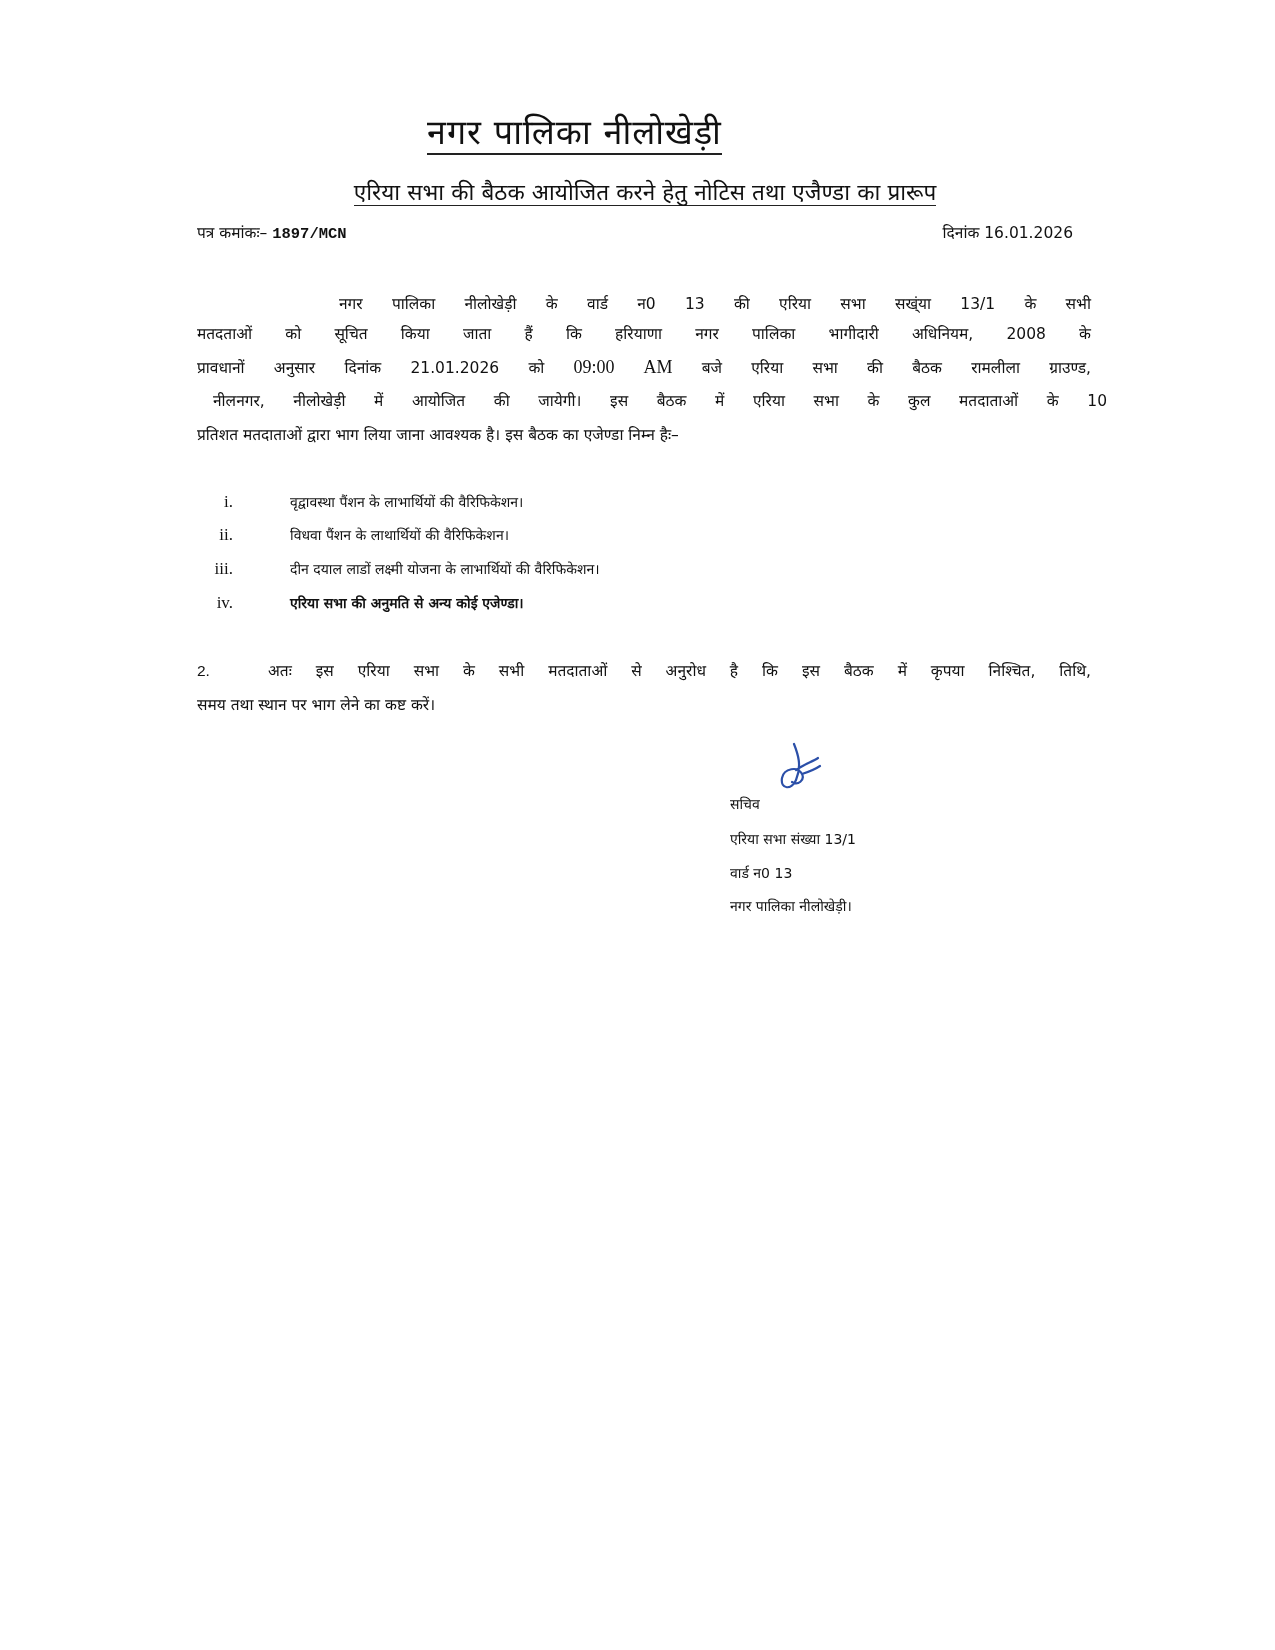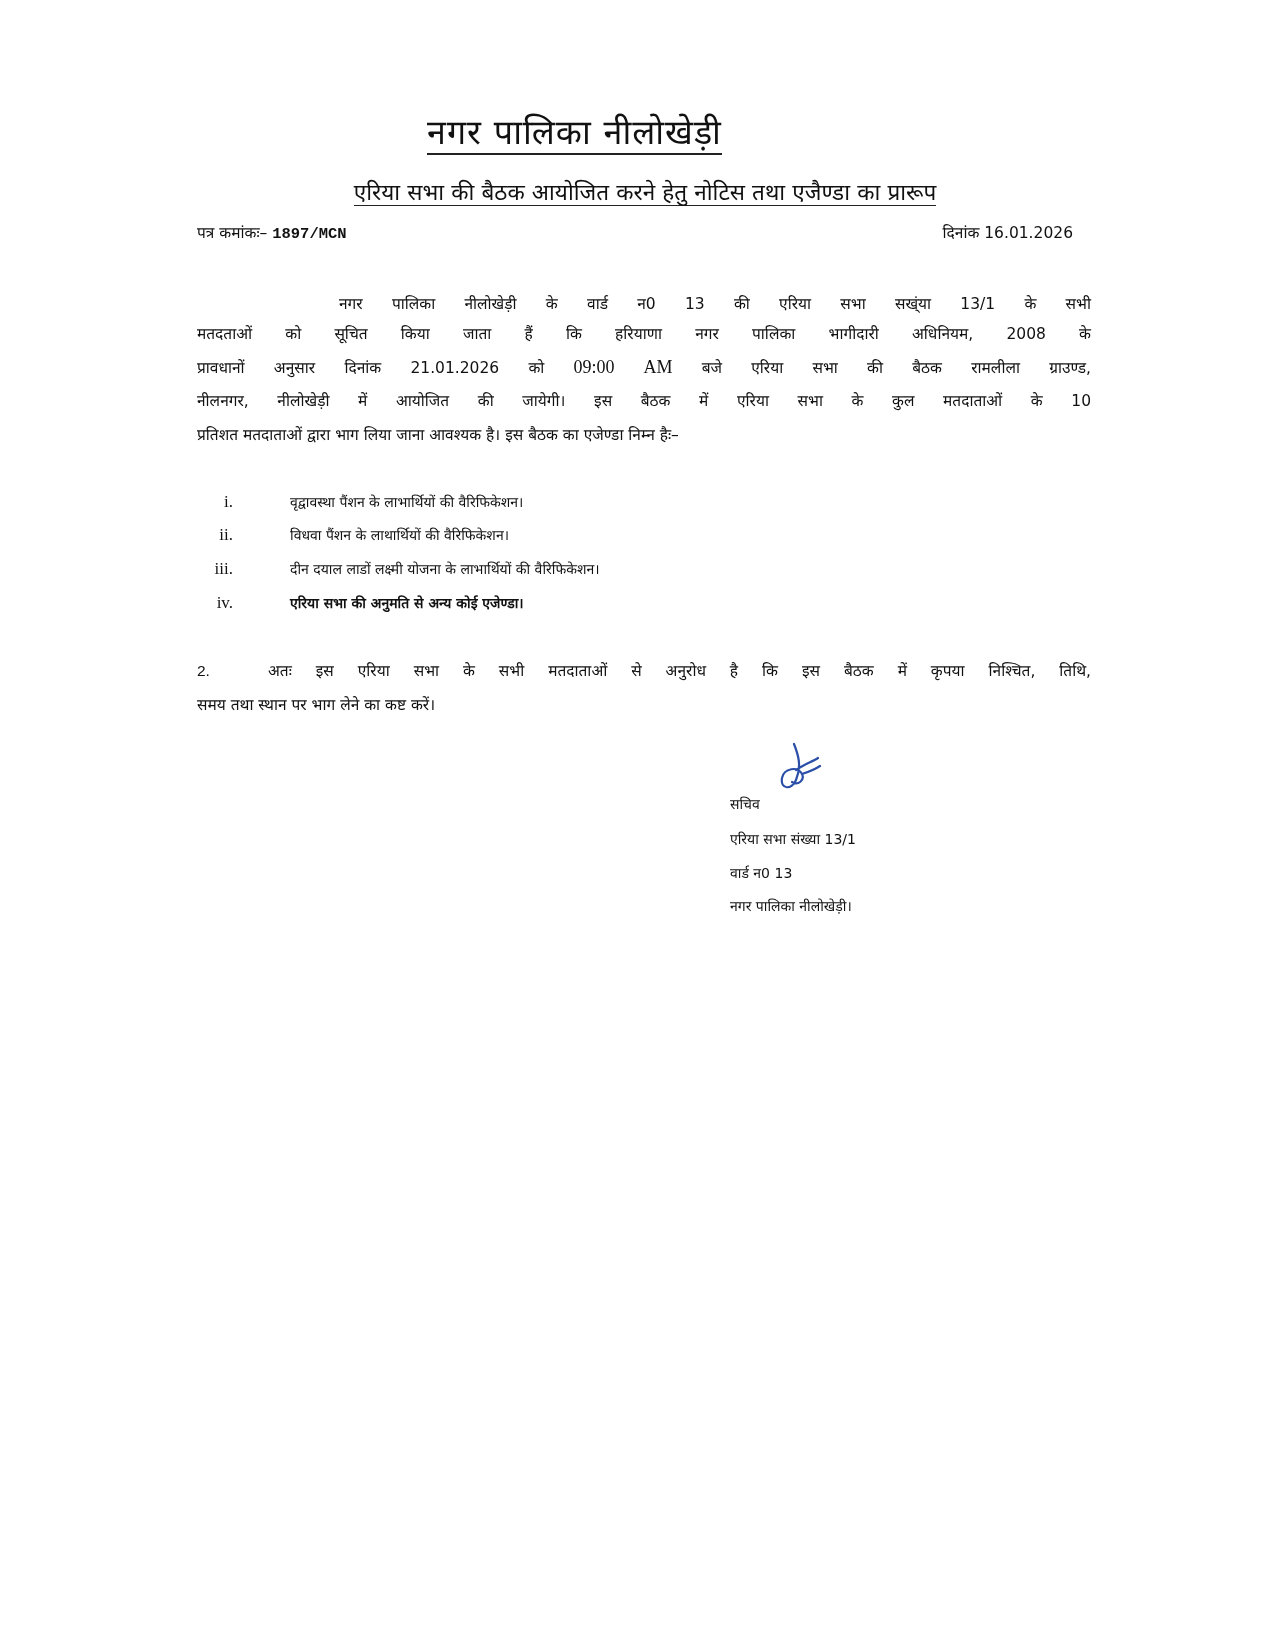--- a/index.html
+++ b/index.html
@@ -47,7 +47,7 @@
 <div class="abs para" style="top:356px;">
   <span>प्रावधानों अनुसार दिनांक 21.01.2026 को </span><span class="ampm">09:00 AM</span><span> बजे एरिया सभा की बैठक रामलीला ग्राउण्ड,</span>
 </div>
-<div class="abs para" style="top:390px;">नीलनगर, नीलोखेड़ी में आयोजित की जायेगी। इस बैठक में एरिया सभा के कुल मतदाताओं के 10</div>
+<div class="abs para" style="top:390px;margin-left:16px;">नीलनगर, नीलोखेड़ी में आयोजित की जायेगी। इस बैठक में एरिया सभा के कुल मतदाताओं के 10</div>
 <div class="abs para last" style="top:424px;">प्रतिशत मतदाताओं द्वारा भाग लिया जाना आवश्यक है। इस बैठक का एजेण्डा निम्न हैः–</div>
 
 <div class="abs agenda-num" style="top:491px;">i.</div>

